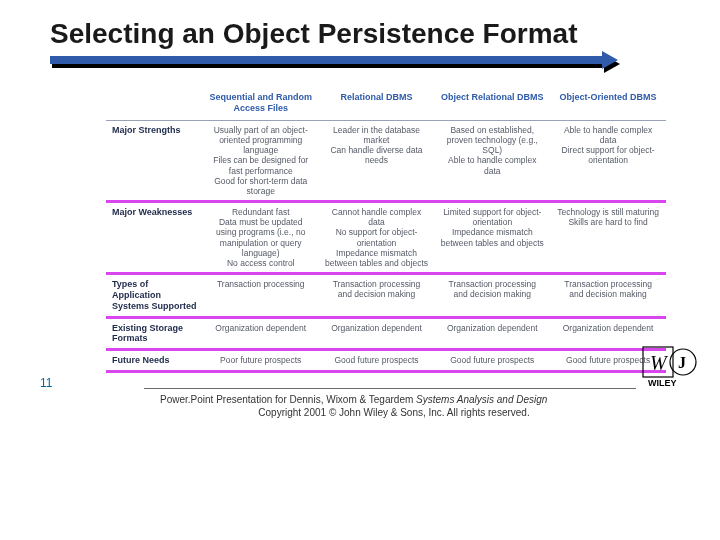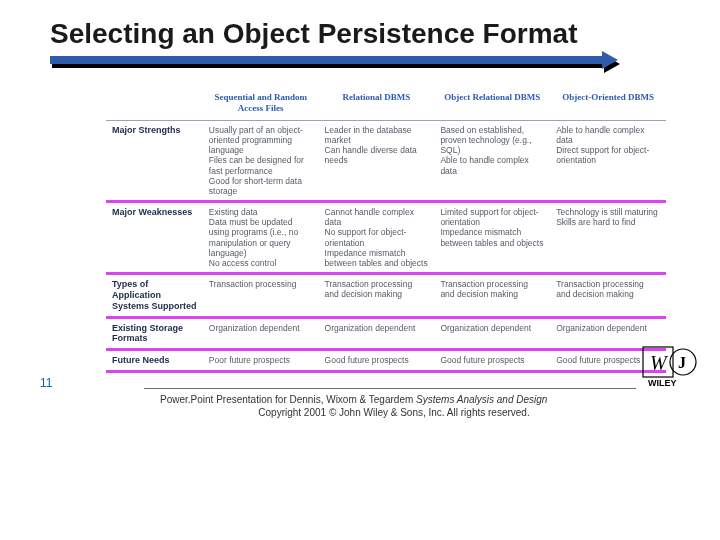--- a/index.html
+++ b/index.html
@@ -15,7 +15,7 @@
   .table-wrap { margin: 18px 14px 0 56px; }
   table { width: 100%; border-collapse: collapse; font-size: 8.5px; line-height: 1.2; color: #555a66; }
   th, td { text-align: left; vertical-align: top; padding: 4px 6px; }
-  thead th { color: #2f5baa; font-weight: 700; font-size: 9px; text-align: center; padding-bottom: 6px; border-bottom: 1px solid #9aa2b8; font-family: Liberation Serif, serif; }
+  thead th { color: #2f5baa; font-weight: 700; font-size: 9px; text-align: center; padding-bottom: 6px; border-bottom: 1px solid #9aa2b8; }
   thead th:first-child { text-align: left; }
   tbody td.rowhead { color: #1f2a4b; font-weight: 700; font-size: 9px; width: 92px; }
   tbody tr { border-bottom: 3px solid #d946ef; }

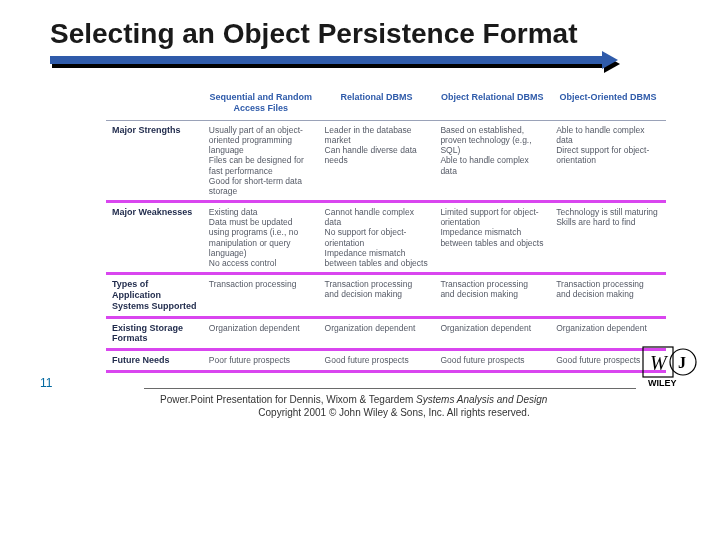--- a/index.html
+++ b/index.html
@@ -20,7 +20,7 @@
   tbody td.rowhead { color: #1f2a4b; font-weight: 700; font-size: 9px; width: 92px; }
   tbody tr { border-bottom: 3px solid #d946ef; }
   tbody td { width: 110px; }
-  .cell-lines span { display: block; }
+  .cell-lines span { display: block; text-align: center; }
 
   .footer { position: absolute; left: 0; right: 0; bottom: 14px; }
   .footer-rule { position: absolute; left: 144px; right: 84px; top: -6px; height: 1px; background: #6a6a6a; }

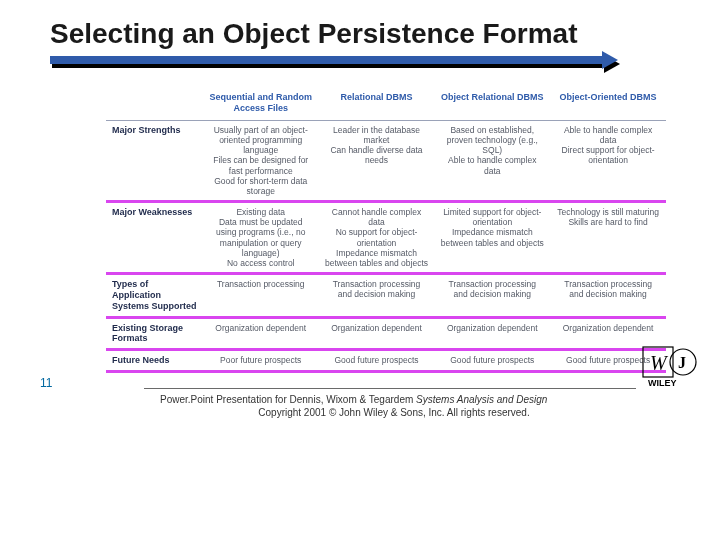--- a/index.html
+++ b/index.html
@@ -80,7 +80,7 @@
           <tr>
             <td class="rowhead">Major Weaknesses</td>
             <td class="cell-lines">
-              <span>Existing data</span>
+              <span>Redundant fast</span>
               <span>Data must be updated using programs (i.e., no manipulation or query language)</span>
               <span>No access control</span>
             </td>

